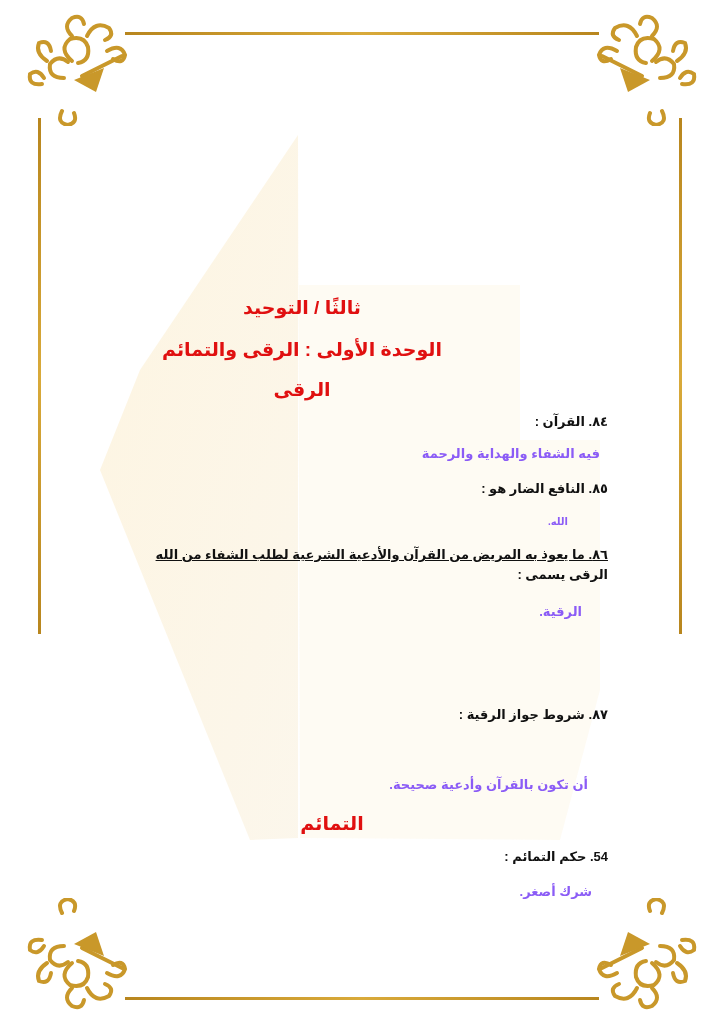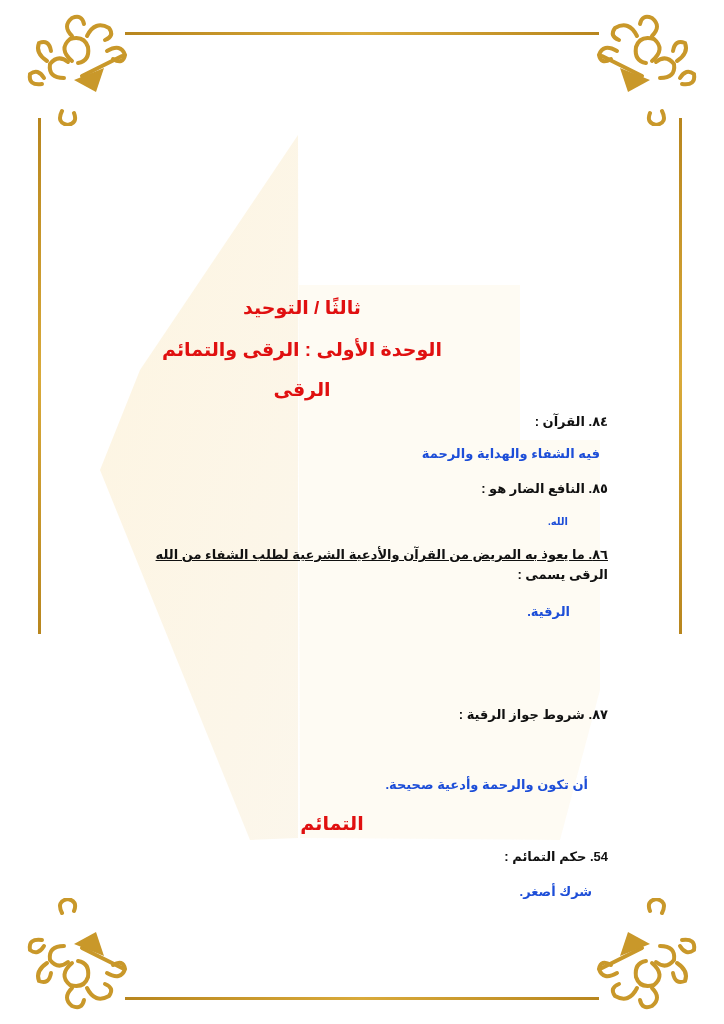--- a/index.html
+++ b/index.html
@@ -75,7 +75,7 @@
       direction: rtl;
     }
     .q { color: #111111; }
-    .a { color: #1d4ed8; }
+    .a { color: #8b5cf6; }
   </style>
 </head>
 <body>

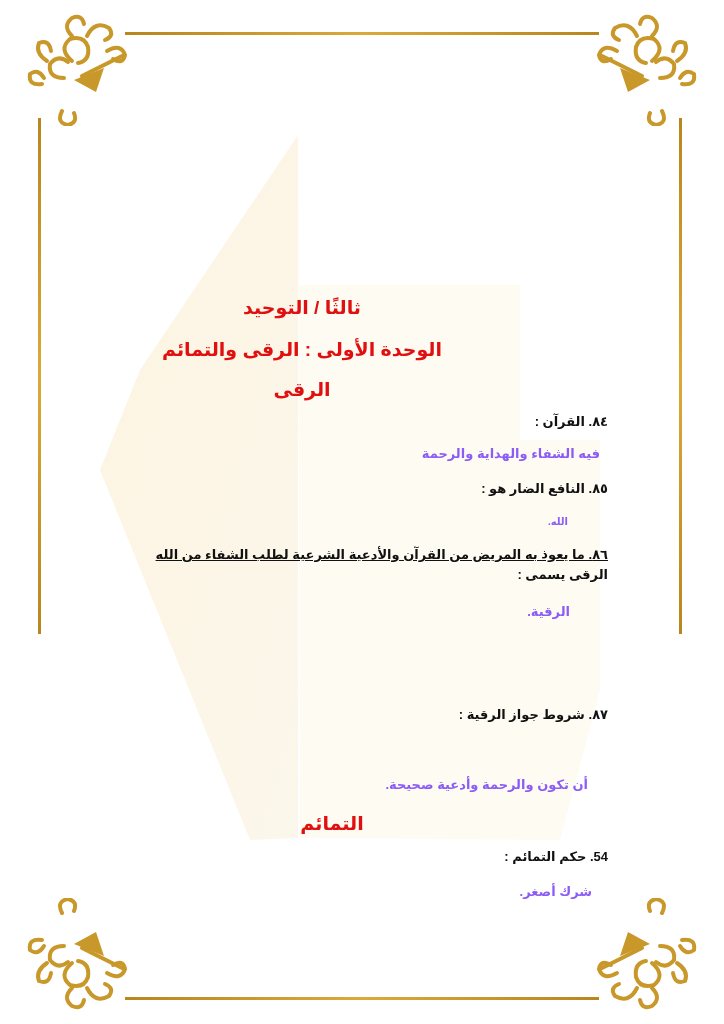--- a/index.html
+++ b/index.html
@@ -170,7 +170,7 @@
 
     <div class="line q" style="top:547px; right:0;text-decoration:underline;">٨٦. ما يعوذ به المريض من القرآن والأدعية الشرعية لطلب الشفاء من الله</div>
     <div class="line q" style="top:567px; right:0;">الرقى يسمى :</div>
-    <div class="line a" style="top:604px; right:38px;">الرقية.</div>
+    <div class="line a" style="top:604px; right:26px;">الرقية.</div>
 
     <div class="line q" style="top:707px; right:0;">٨٧. شروط جواز الرقية :</div>
     <div class="line a" style="top:777px; right:20px;">أن تكون والرحمة وأدعية صحيحة.</div>

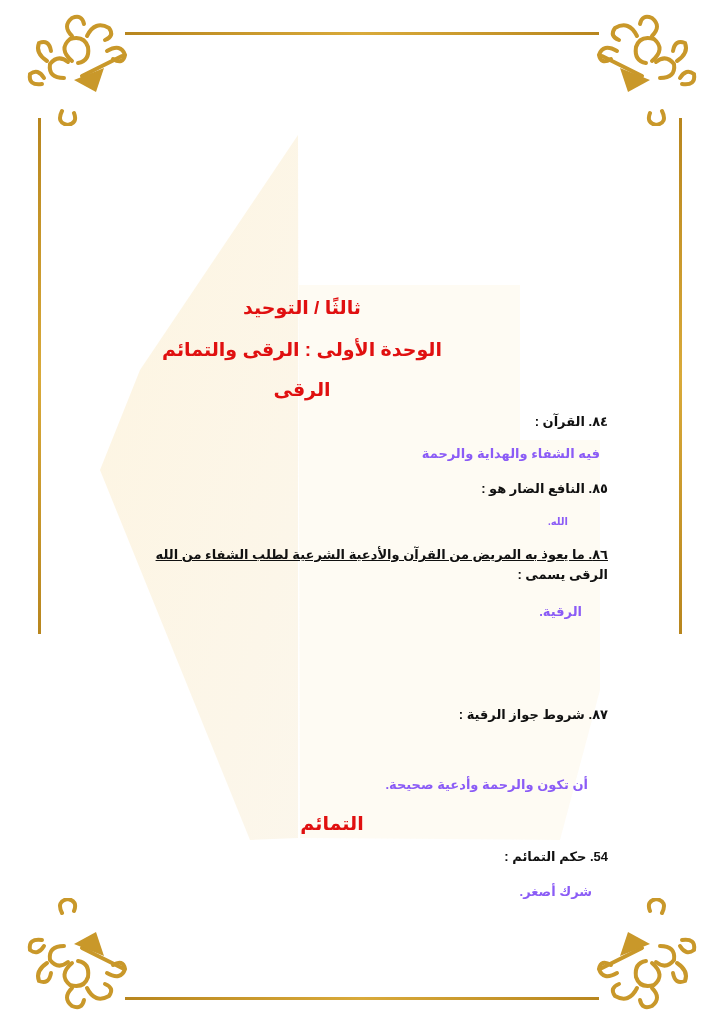--- a/index.html
+++ b/index.html
@@ -173,7 +173,7 @@
     <div class="line a" style="top:604px; right:26px;">الرقية.</div>
 
     <div class="line q" style="top:707px; right:0;">٨٧. شروط جواز الرقية :</div>
-    <div class="line a" style="top:777px; right:20px;">أن تكون والرحمة وأدعية صحيحة.</div>
+    <div class="line a" style="top:777px; right:20px;">أن تكون بالقرآن وأدعية صحيحة.</div>
   </div>
 
   <h2 class="title" style="top:812px; left:-30px;">التمائم</h2>

